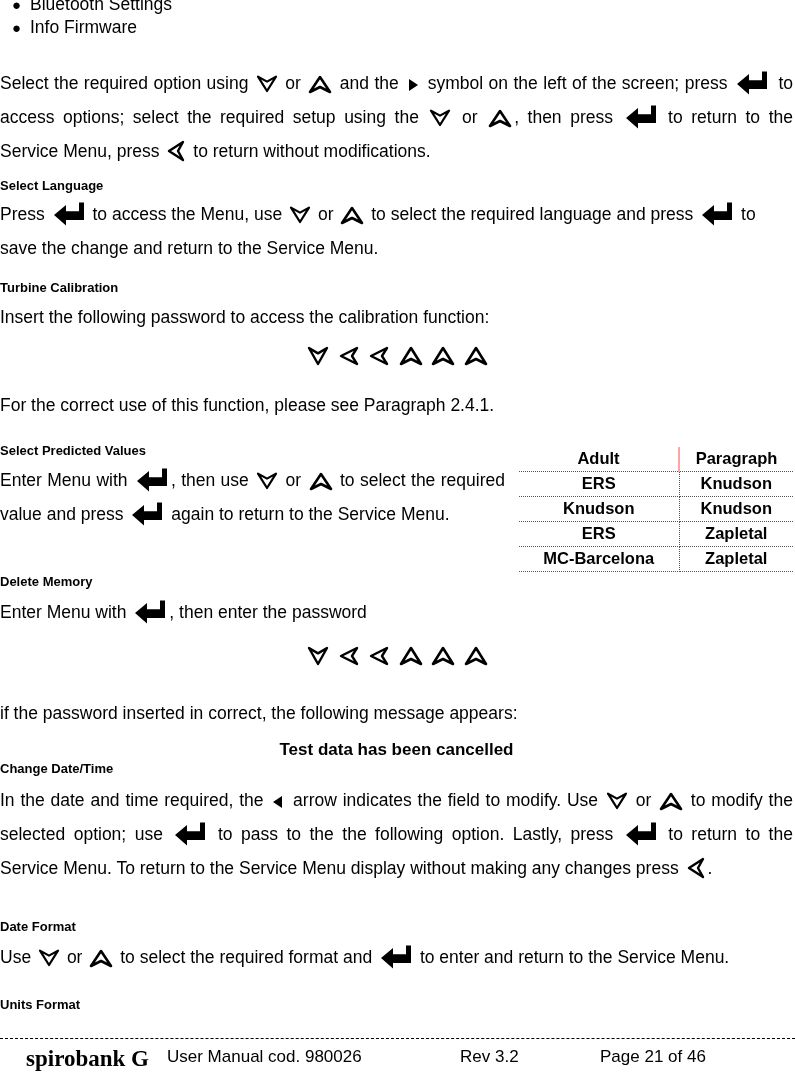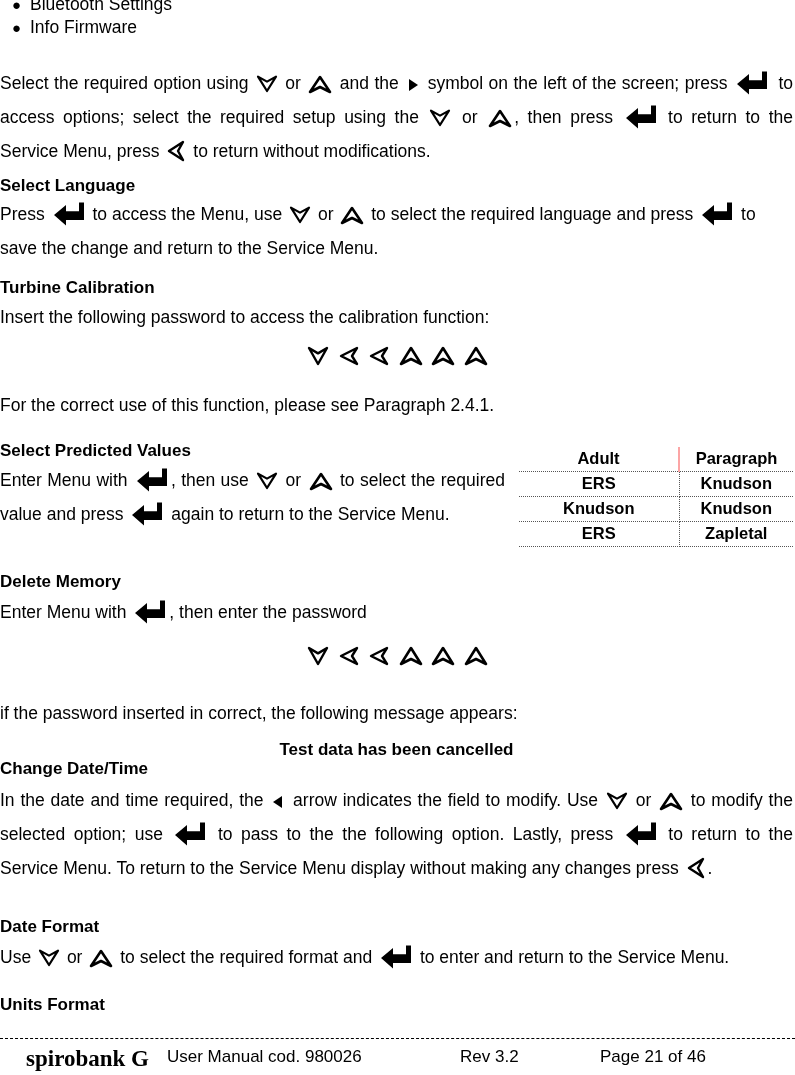--- a/index.html
+++ b/index.html
@@ -55,7 +55,7 @@
   .just { text-align: justify; text-justify: inter-word; }
   .heading {
     position: absolute;
-    font-size: 17px;
+    font-size: 13px;
     font-weight: bold;
     line-height: 20px;
   }

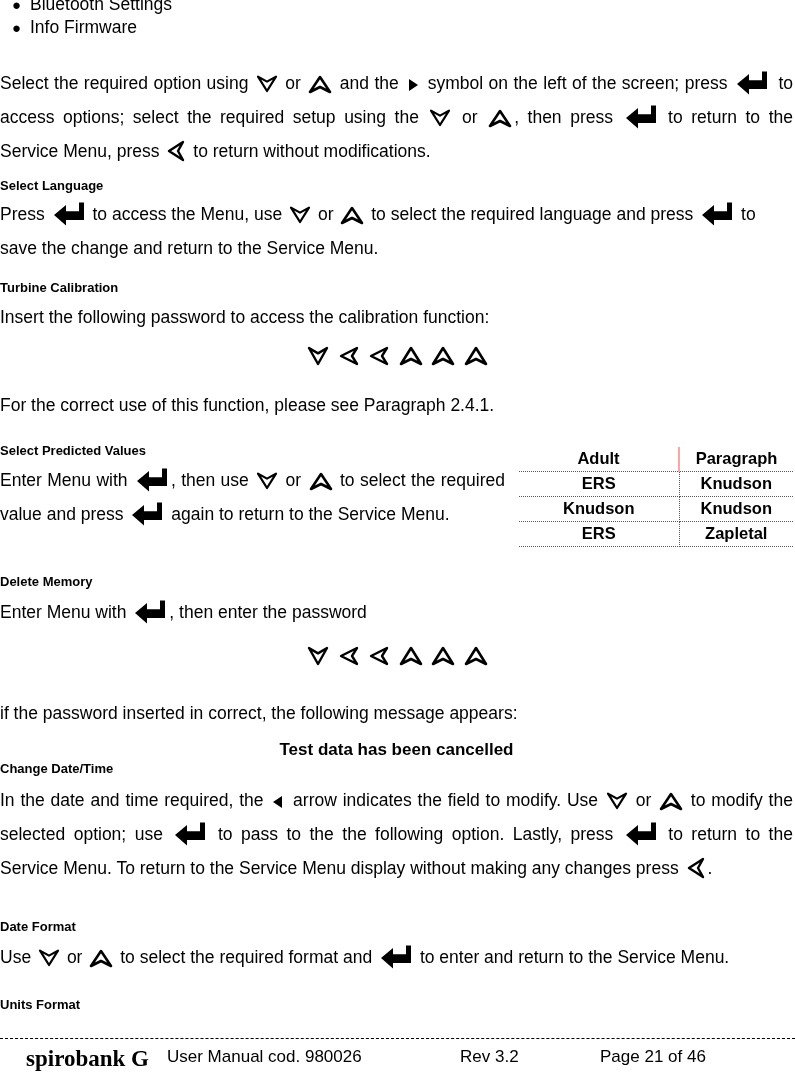--- a/index.html
+++ b/index.html
@@ -284,6 +284,10 @@
         <td>ERS</td>
         <td>Zapletal</td>
       </tr>
+      <tr>
+        <td>MC-Barcelona</td>
+        <td>Zapletal</td>
+      </tr>
     </tbody>
   </table>
 

